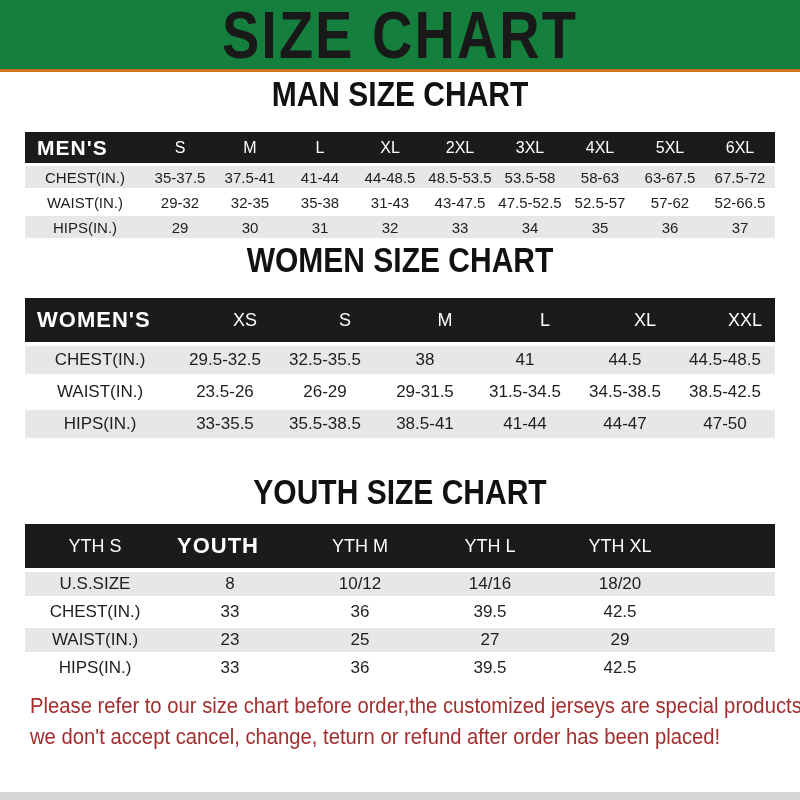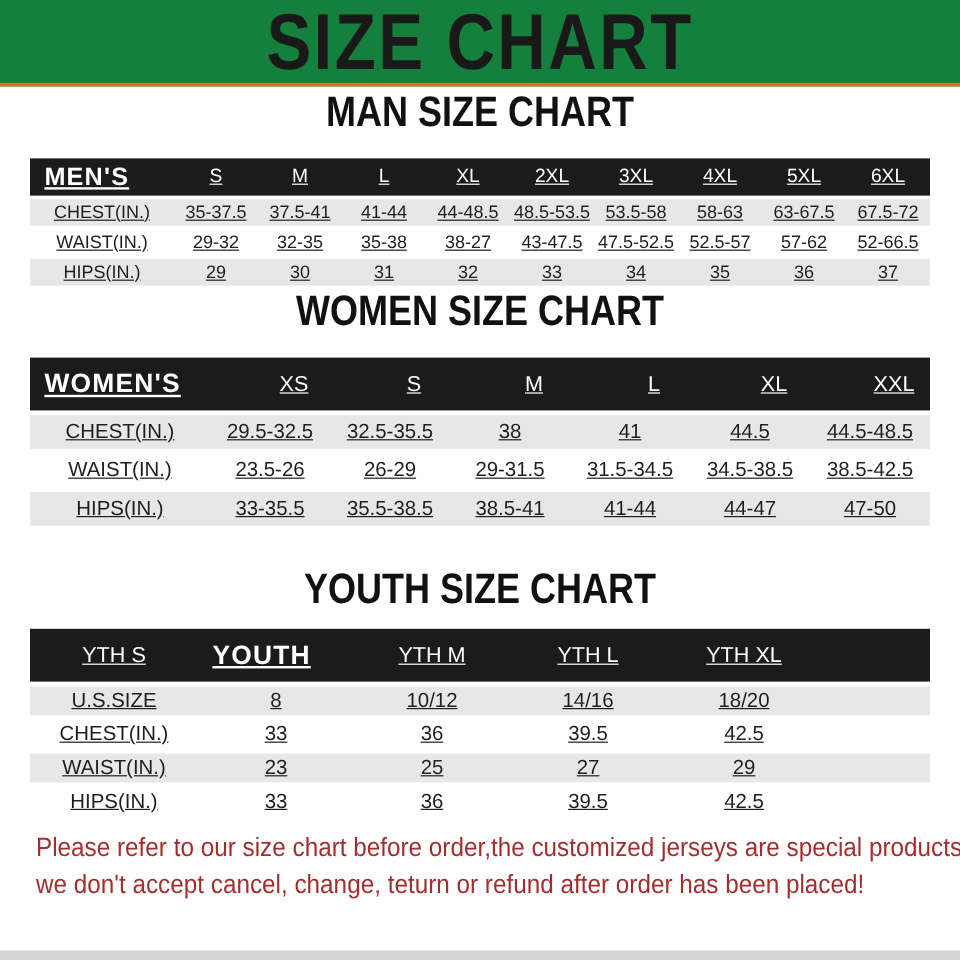--- a/index.html
+++ b/index.html
@@ -42,7 +42,7 @@
   .section-heading.youth-h { margin-top:36px; }
   
   .size-table { margin:20px 25px 0 25px; width:750px; }
-  .size-table .trow { display:grid; align-items:center;text-decoration:underline; }
+  .size-table .trow { display:grid; align-items:center; }
   .size-table .cell { text-align:center; white-space:nowrap; }
   .size-table .thead {
     background:#1b1b1b; color:#ffffff;

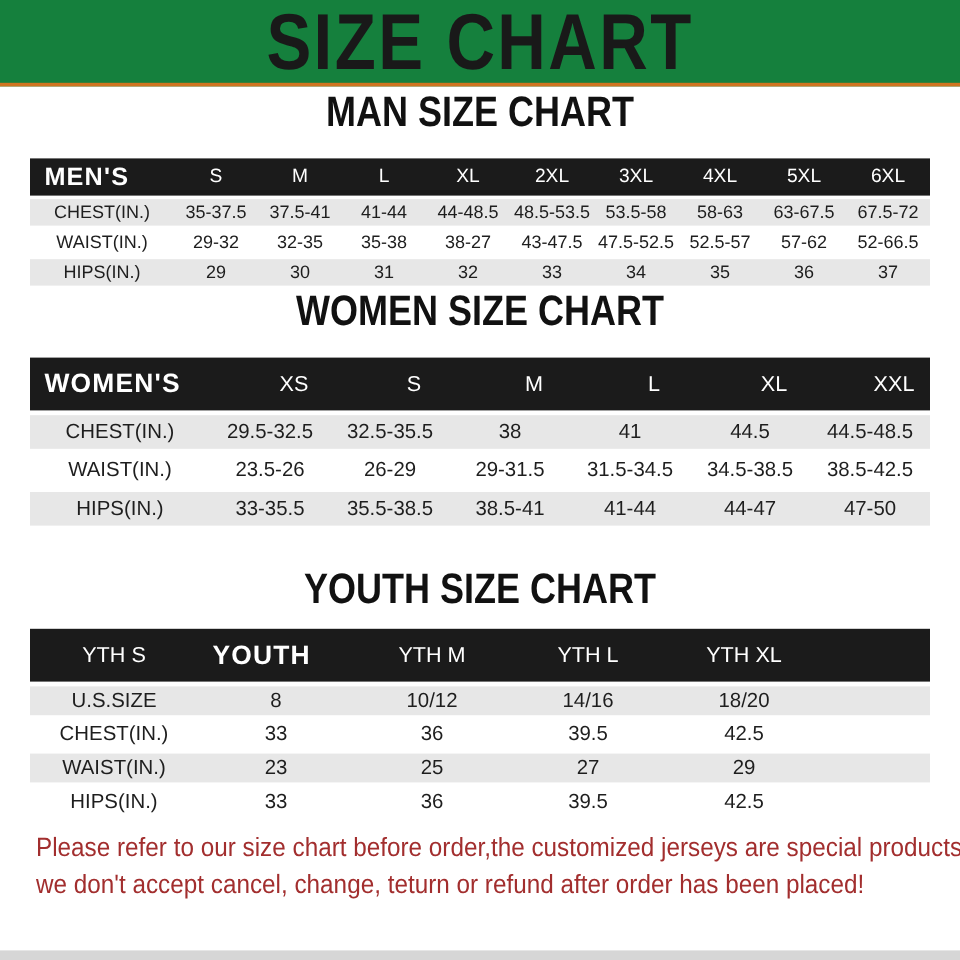--- a/index.html
+++ b/index.html
@@ -134,7 +134,7 @@
         <div class="cell">29-32</div>
         <div class="cell">32-35</div>
         <div class="cell">35-38</div>
-        <div class="cell">38-27</div>
+        <div class="cell">31-43</div>
         <div class="cell">43-47.5</div>
         <div class="cell">47.5-52.5</div>
         <div class="cell">52.5-57</div>

